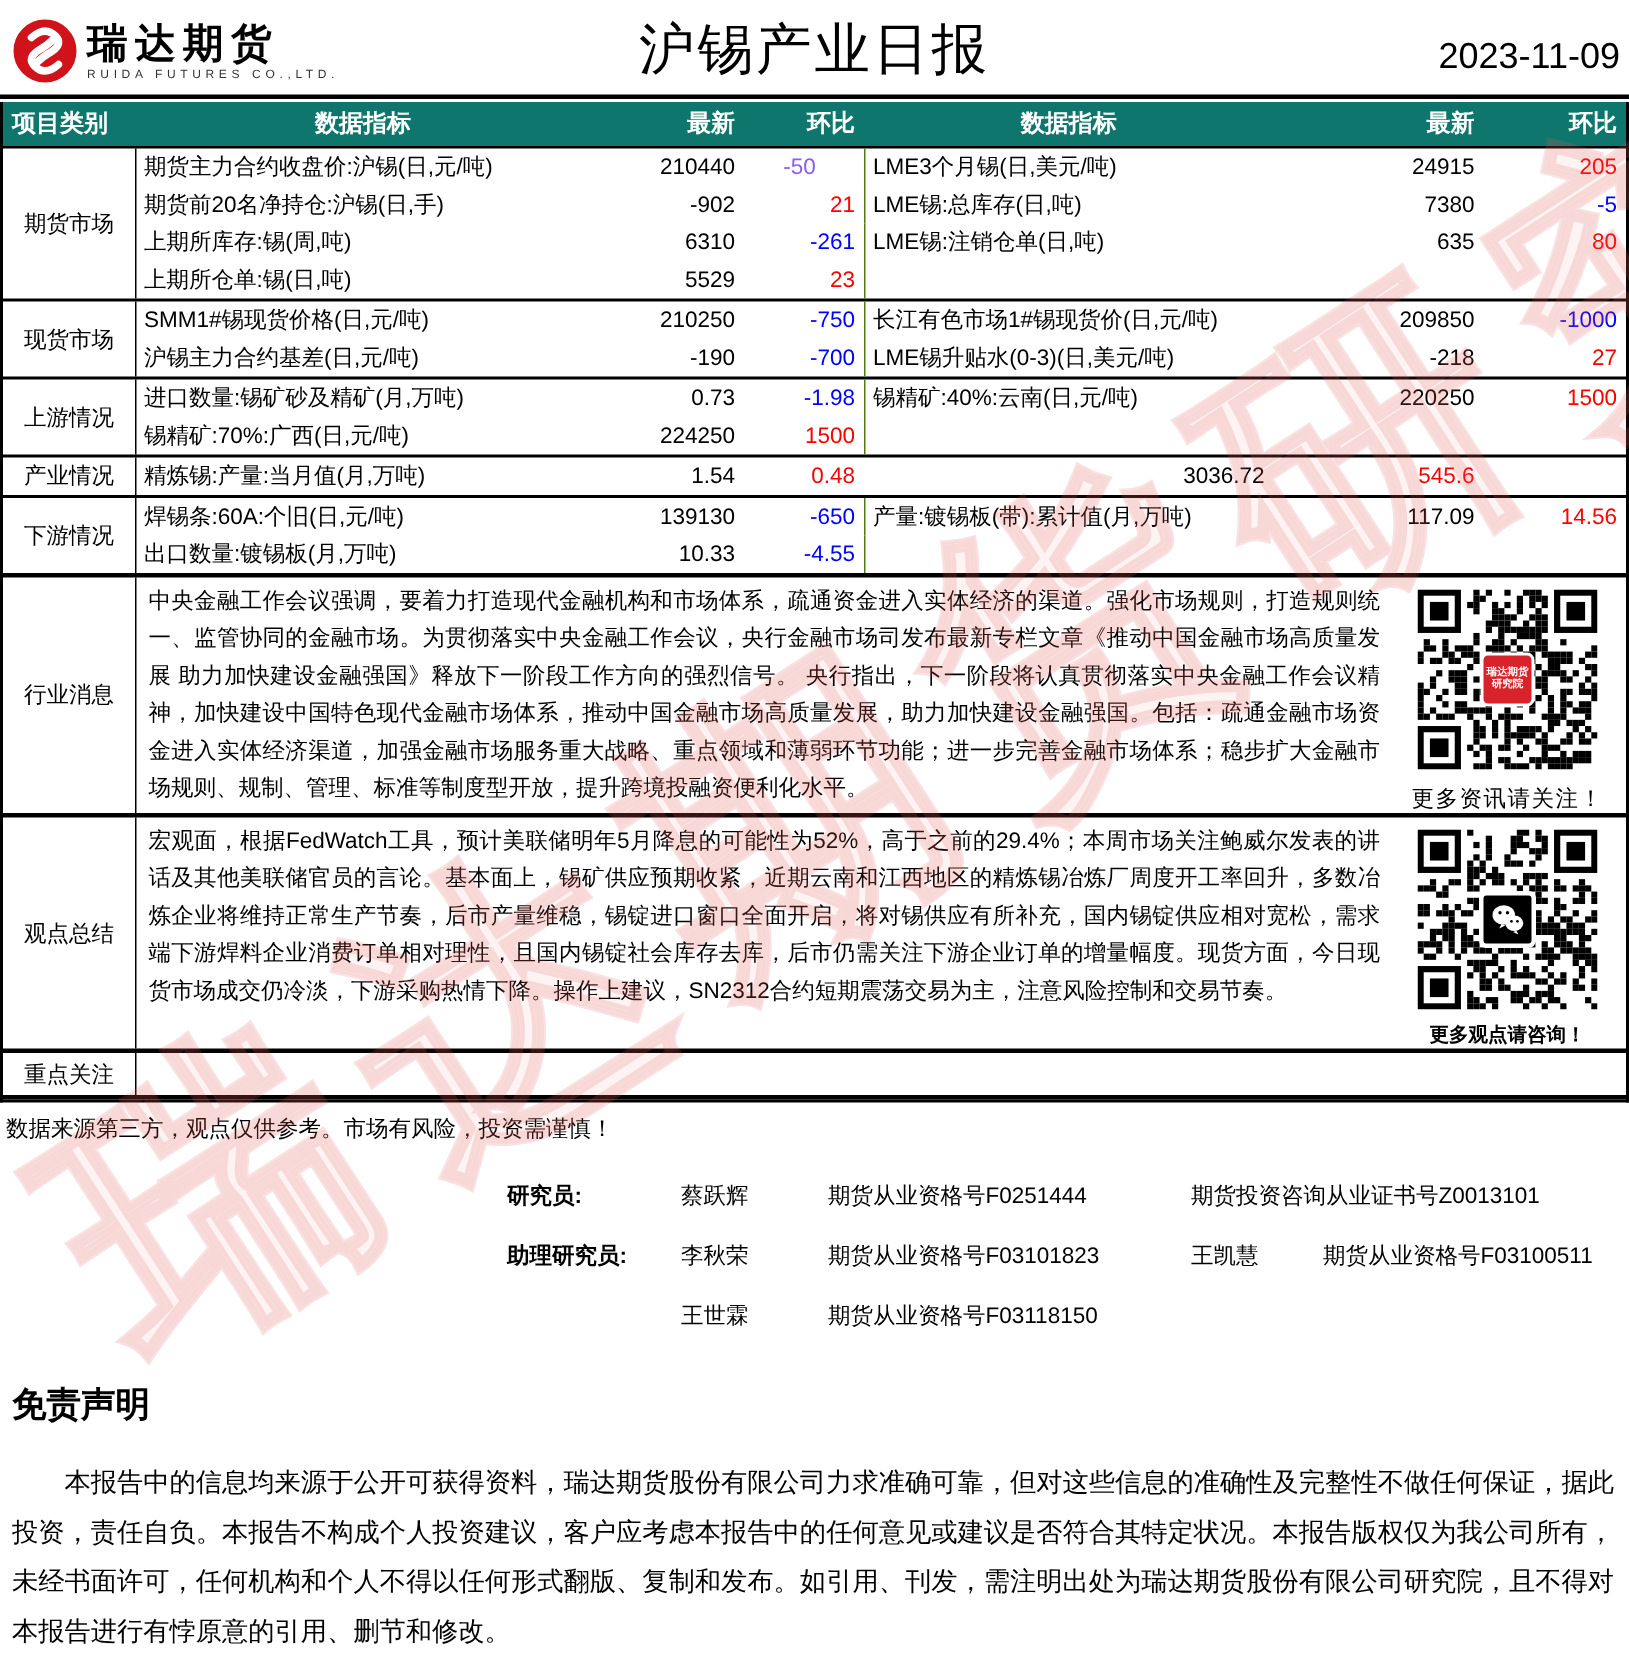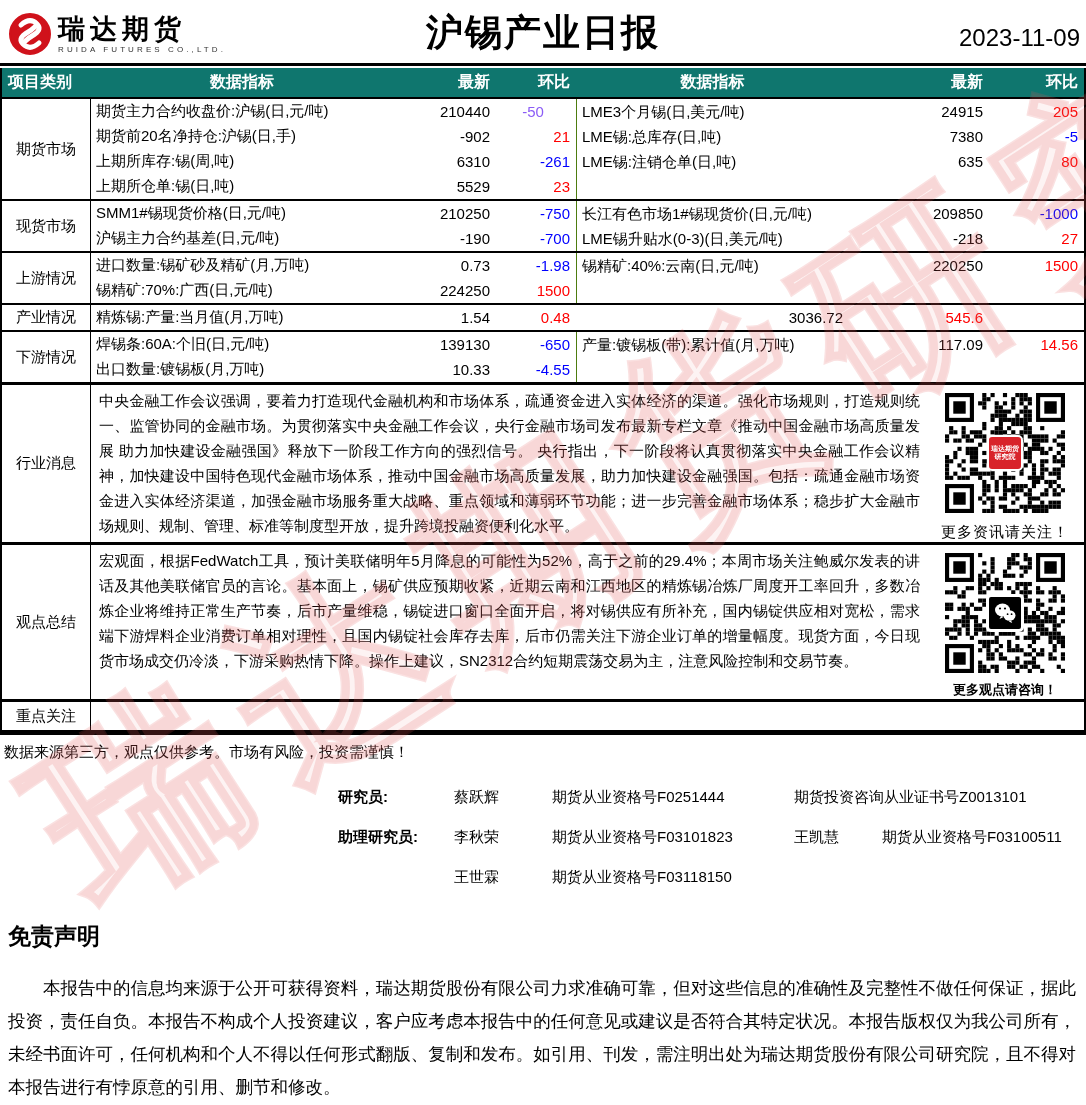--- a/index.html
+++ b/index.html
@@ -24,7 +24,7 @@
   .logo-txt .en { font-size:8px; letter-spacing:3.1px; color:#333; margin-top:1px; }
   .report-title {
     position:absolute; left:0; right:0; top:8px; text-align:center;
-    font-size:37px; font-weight:700; letter-spacing:2px;
+    font-size:37px; font-weight:400; letter-spacing:2px;
   }
   .report-date { position:absolute; right:6px; top:24px; font-size:24px; }
   

